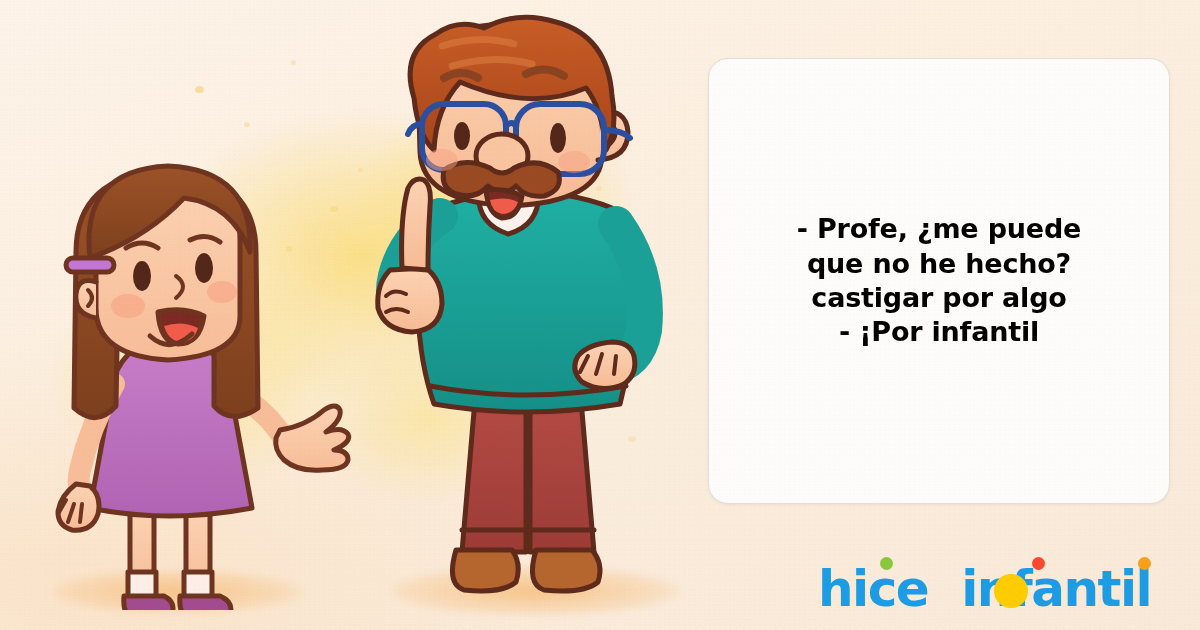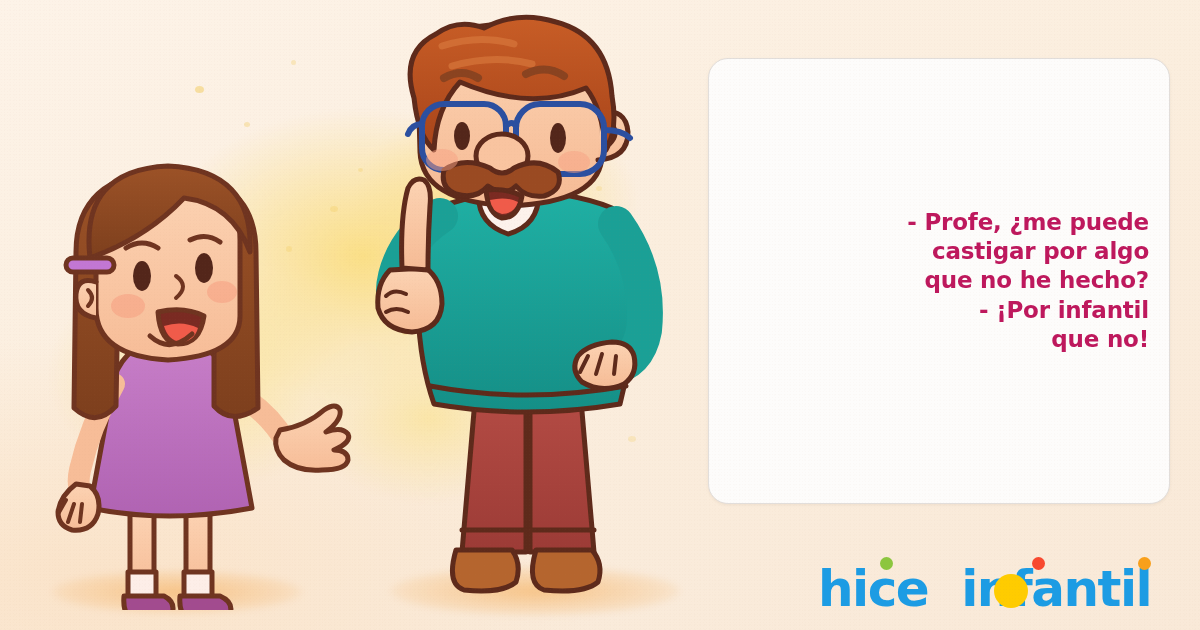--- a/index.html
+++ b/index.html
@@ -46,9 +46,9 @@
     box-shadow:0 1px 3px rgba(140,120,100,.10);
     display:flex;align-items:center;justify-content:center;
   }
-  #quote-lines{width:420px;text-align:right;color:#be185d;
+  #quote-lines{width:420px;text-align:center;color:#000000;
     font-family:"DejaVu Sans","Liberation Sans",sans-serif;
-    font-weight:700;font-size:23px;line-height:1.27;letter-spacing:-.2px;
+    font-weight:700;font-size:27px;line-height:1.27;letter-spacing:-.2px;
     text-rendering:optimizeLegibility;}
   #quote-lines .ln{display:block;white-space:nowrap;}
 

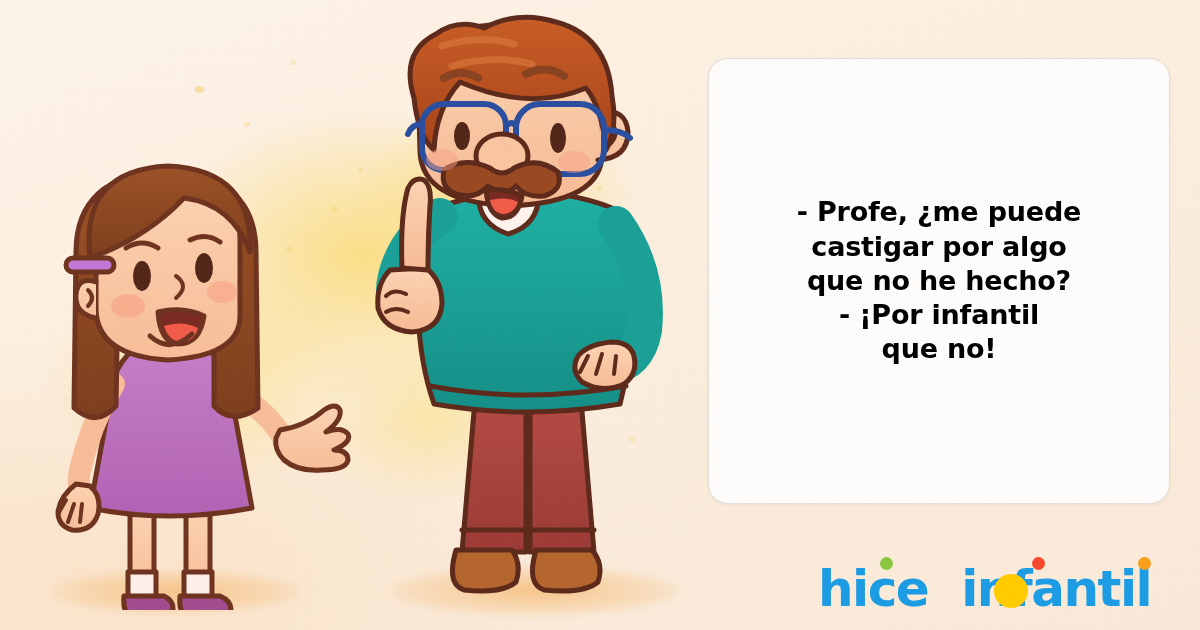--- a/index.html
+++ b/index.html
@@ -237,8 +237,8 @@
   <div id="quote-card">
     <div id="quote-lines">
       <span class="ln">- Profe, ¿me puede</span>
+      <span class="ln">que no he hecho?</span>
       <span class="ln">castigar por algo</span>
-      <span class="ln">que no he hecho?</span>
       <span class="ln">-  ¡Por infantil</span>
       <span class="ln">que no!</span>
     </div>

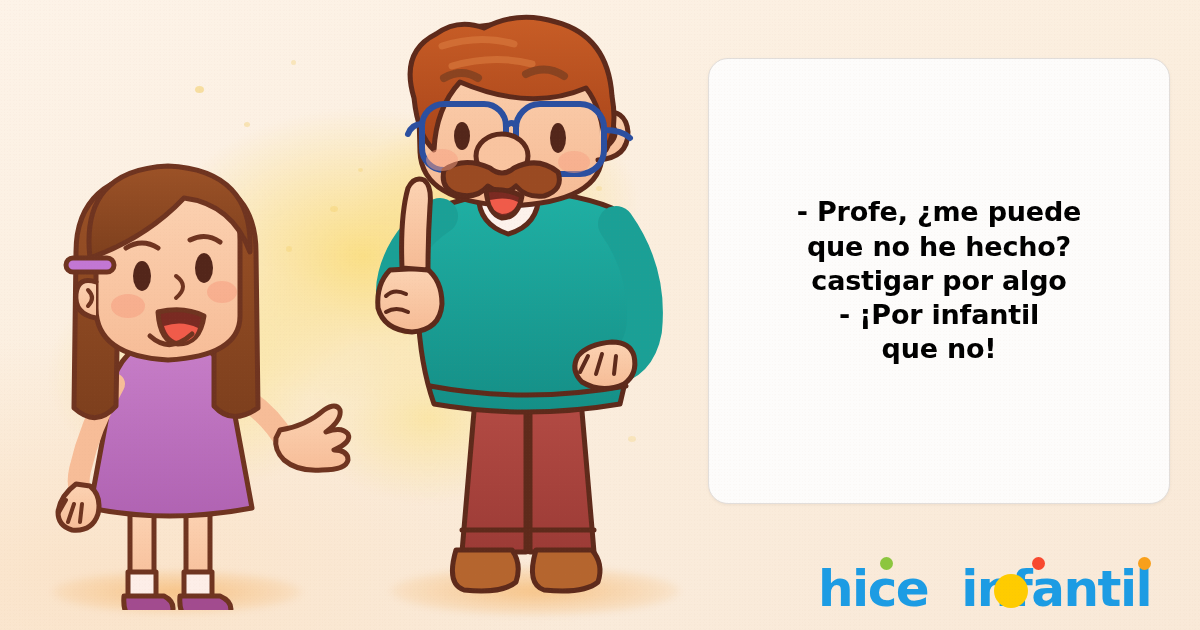--- a/index.html
+++ b/index.html
@@ -240,7 +240,6 @@
       <span class="ln">que no he hecho?</span>
       <span class="ln">castigar por algo</span>
       <span class="ln">-  ¡Por infantil</span>
-      <span class="ln">que no!</span>
     </div>
   </div>
 

